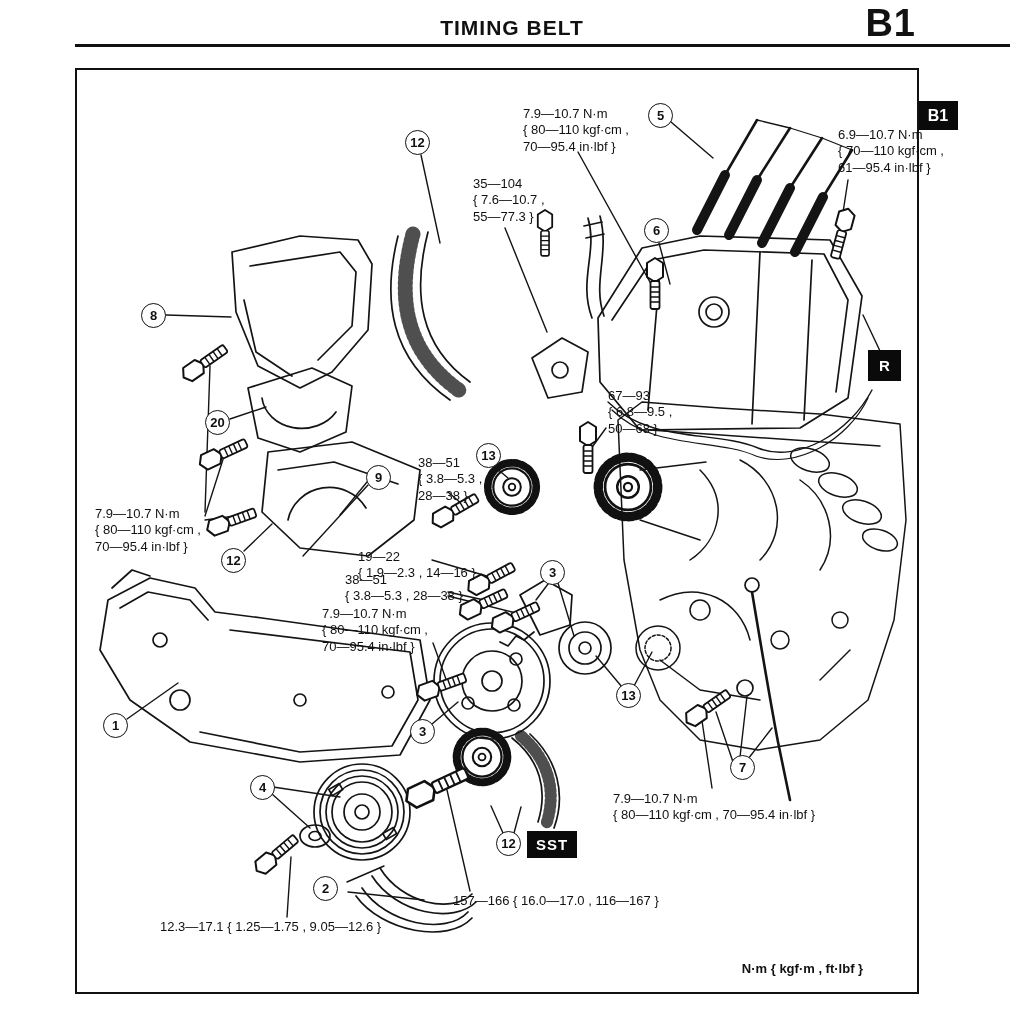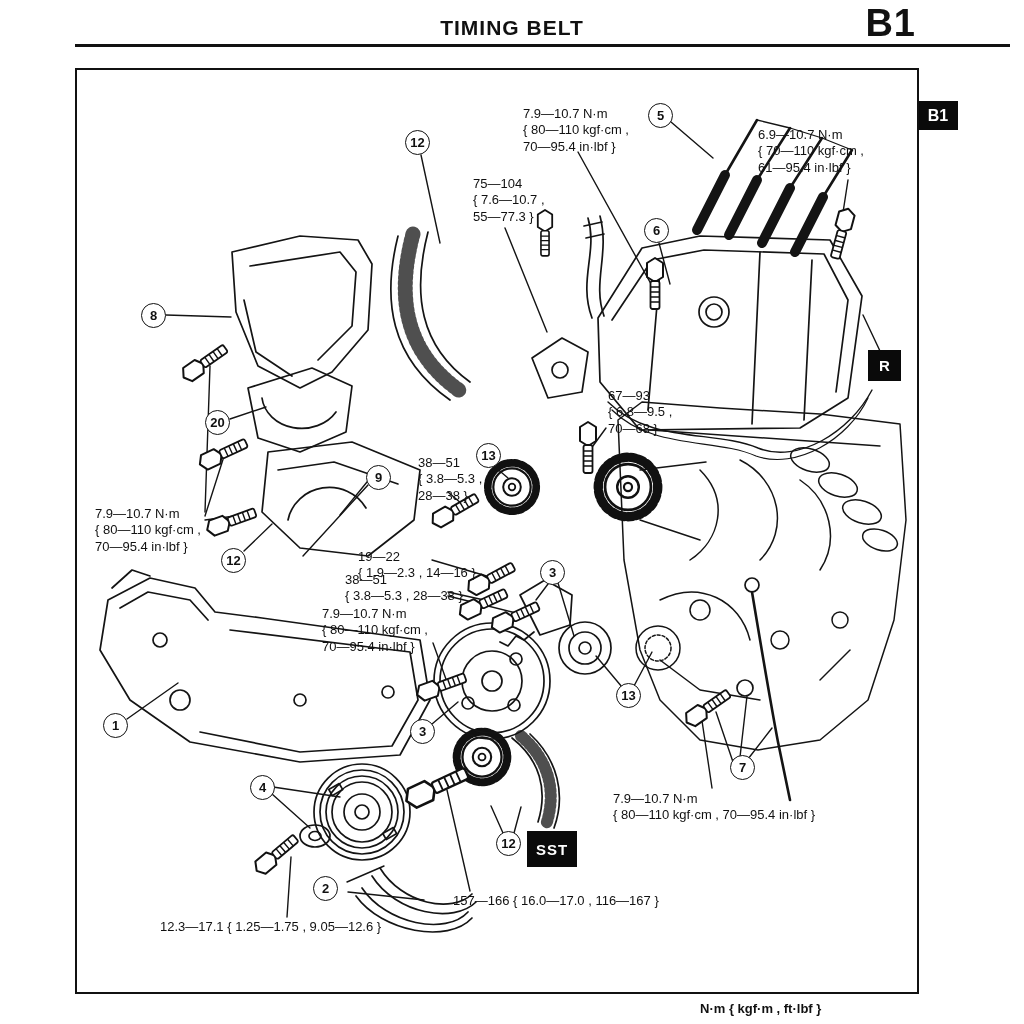--- a/index.html
+++ b/index.html
@@ -269,7 +269,7 @@
 <div class="tlabel" style="left:523px;top:106px">7.9—10.7 N·m
 { 80—110 kgf·cm ,
 70—95.4 in·lbf }</div>
-<div class="tlabel" style="left:758px;top:127px">6.9—10.7 N·m
+<div class="tlabel" style="left:838px;top:127px">6.9—10.7 N·m
 { 70—110 kgf·cm ,
 61—95.4 in·lbf }</div>
 <div class="tlabel" style="left:473px;top:176px">75—104

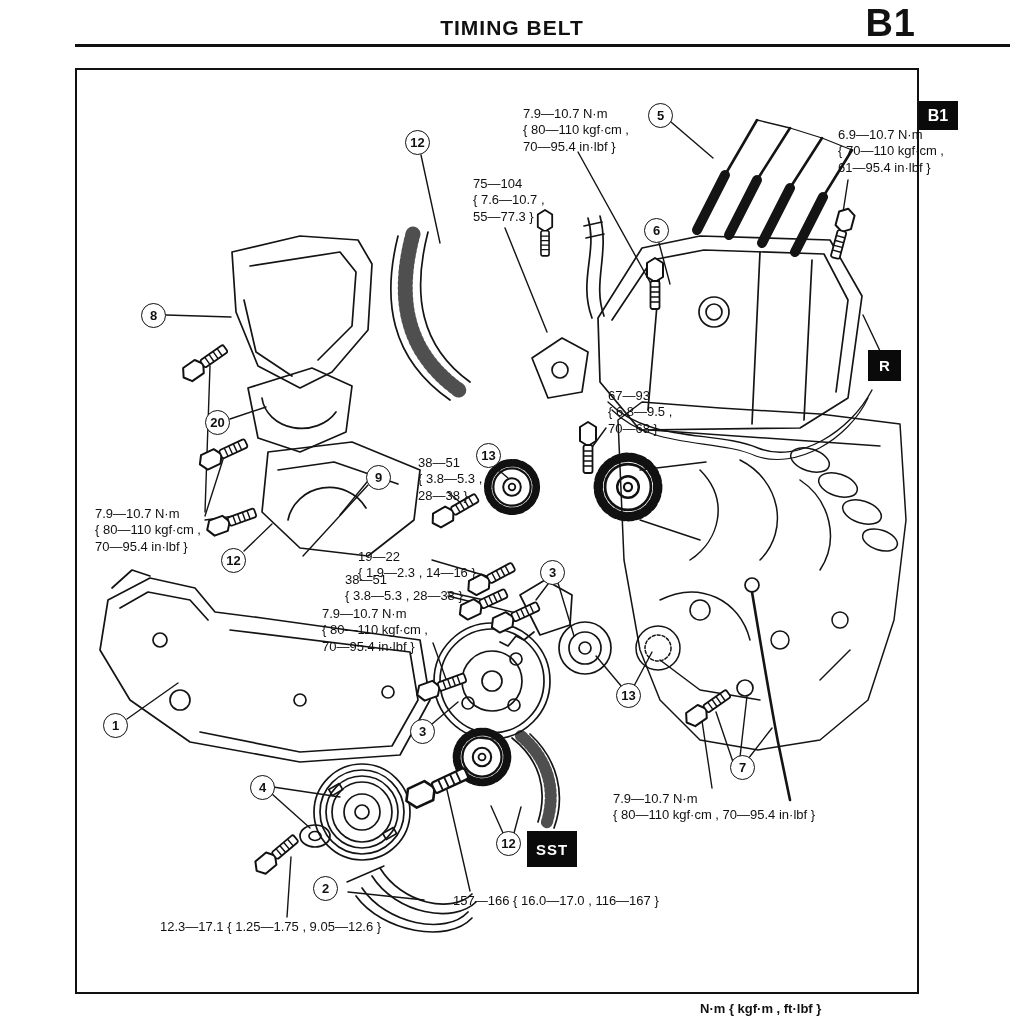--- a/index.html
+++ b/index.html
@@ -272,7 +272,7 @@
 <div class="tlabel" style="left:838px;top:127px">6.9—10.7 N·m
 { 70—110 kgf·cm ,
 61—95.4 in·lbf }</div>
-<div class="tlabel" style="left:473px;top:176px">75—104
+<div class="tlabel" style="left:473px;top:176px">35—104
 { 7.6—10.7 ,
 55—77.3 }</div>
 <div class="tlabel" style="left:608px;top:388px">67—93

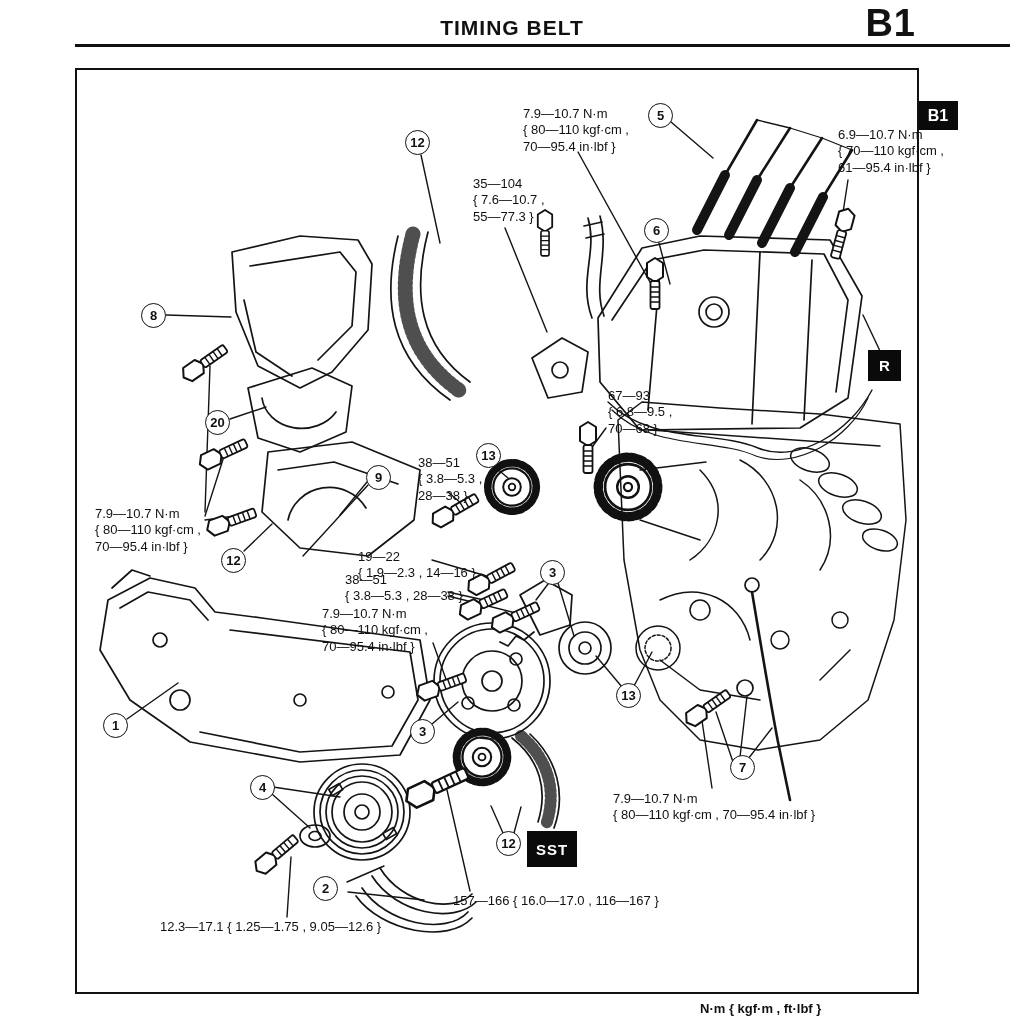--- a/index.html
+++ b/index.html
@@ -277,7 +277,7 @@
 55—77.3 }</div>
 <div class="tlabel" style="left:608px;top:388px">67—93
 { 6.8—9.5 ,
-70—68 }</div>
+50—68 }</div>
 <div class="tlabel" style="left:418px;top:455px">38—51
 { 3.8—5.3 ,
 28—38 }</div>

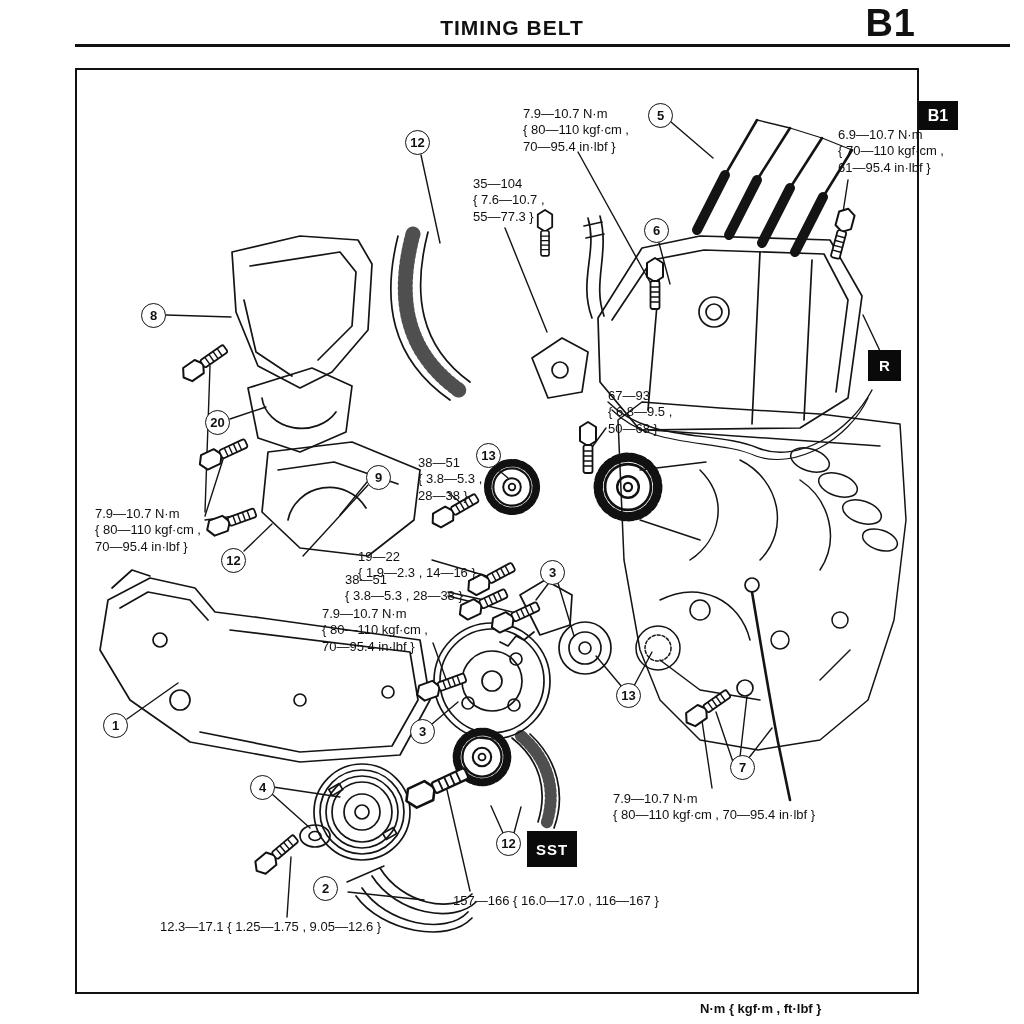--- a/index.html
+++ b/index.html
@@ -18,7 +18,7 @@
   .badge{position:absolute;background:#0a0a0a;color:#fff;font-weight:bold;
        display:flex;align-items:center;justify-content:center;}
   .badge-r{left:868px;top:350px;width:33px;height:31px;font-size:15px;}
-  .badge-sst{left:527px;top:831px;width:50px;height:36px;font-size:15px;letter-spacing:1px;}
+  .badge-sst{left:527px;top:831px;width:50px;height:27px;font-size:15px;letter-spacing:1px;}
   .side-tab{position:absolute;left:918px;top:101px;width:40px;height:29px;background:#0a0a0a;
        color:#fff;font-size:16px;font-weight:bold;display:flex;align-items:center;justify-content:center;}
   .footnote{position:absolute;left:700px;top:1001px;width:205px;text-align:left;

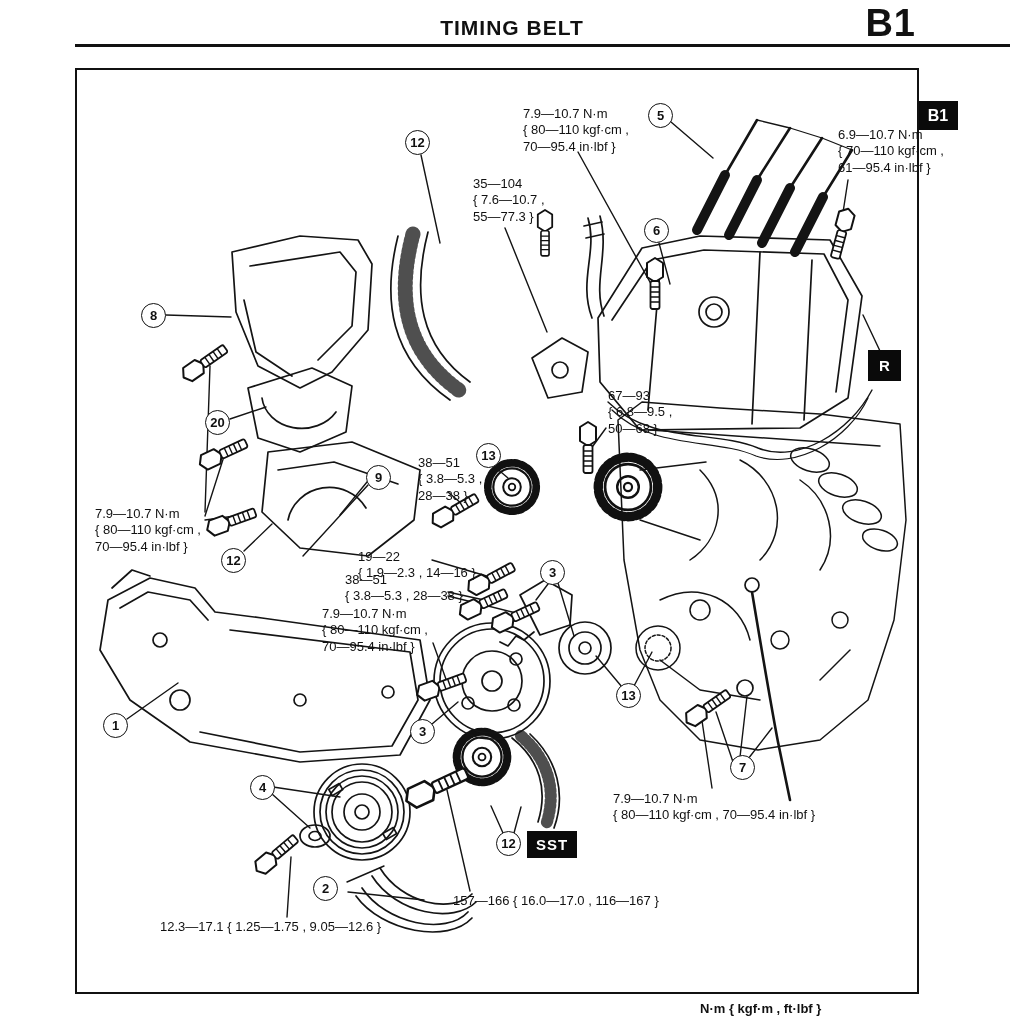--- a/index.html
+++ b/index.html
@@ -21,7 +21,7 @@
   .badge-sst{left:527px;top:831px;width:50px;height:27px;font-size:15px;letter-spacing:1px;}
   .side-tab{position:absolute;left:918px;top:101px;width:40px;height:29px;background:#0a0a0a;
        color:#fff;font-size:16px;font-weight:bold;display:flex;align-items:center;justify-content:center;}
-  .footnote{position:absolute;left:700px;top:1001px;width:205px;text-align:left;
+  .footnote{position:absolute;left:700px;top:961px;width:205px;text-align:center;
        font-size:13px;font-weight:bold;}
 </style>
 </head>

